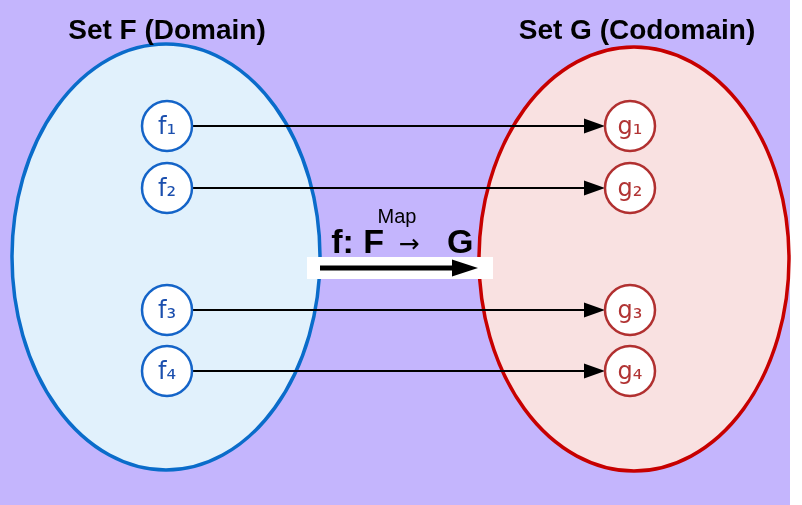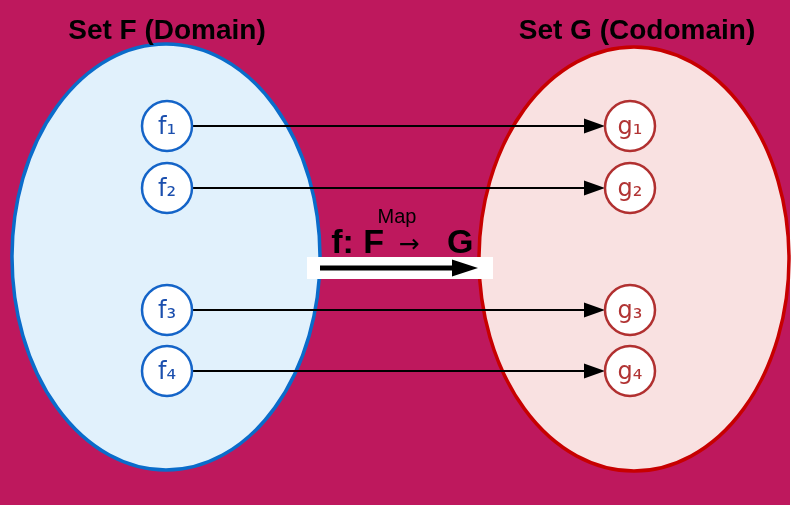--- a/index.html
+++ b/index.html
@@ -14,7 +14,7 @@
     position: relative;
     width: 790px;
     height: 505px;
-    background: #be185d;
+    background: #c4b5fd;
   }
   svg { display: block; }
 

